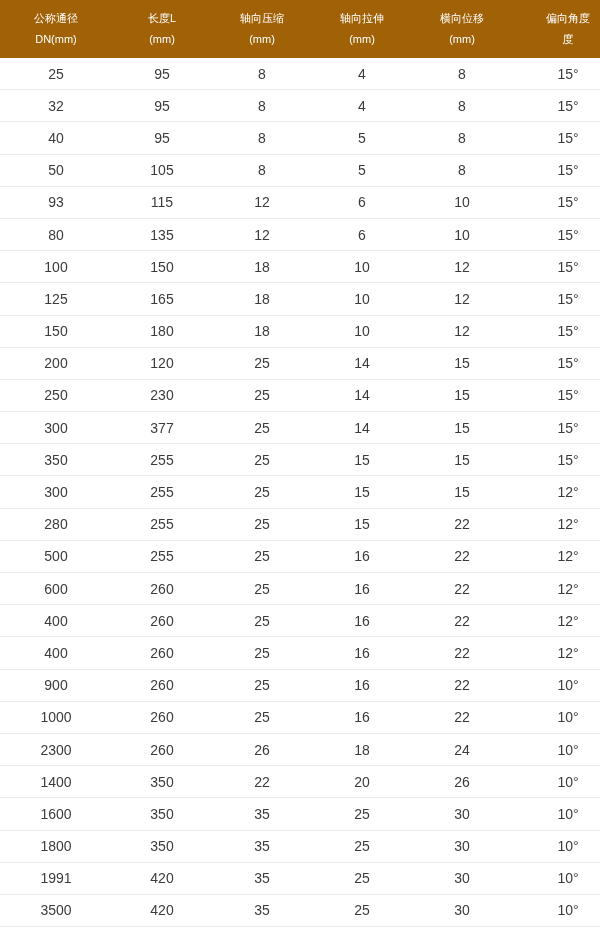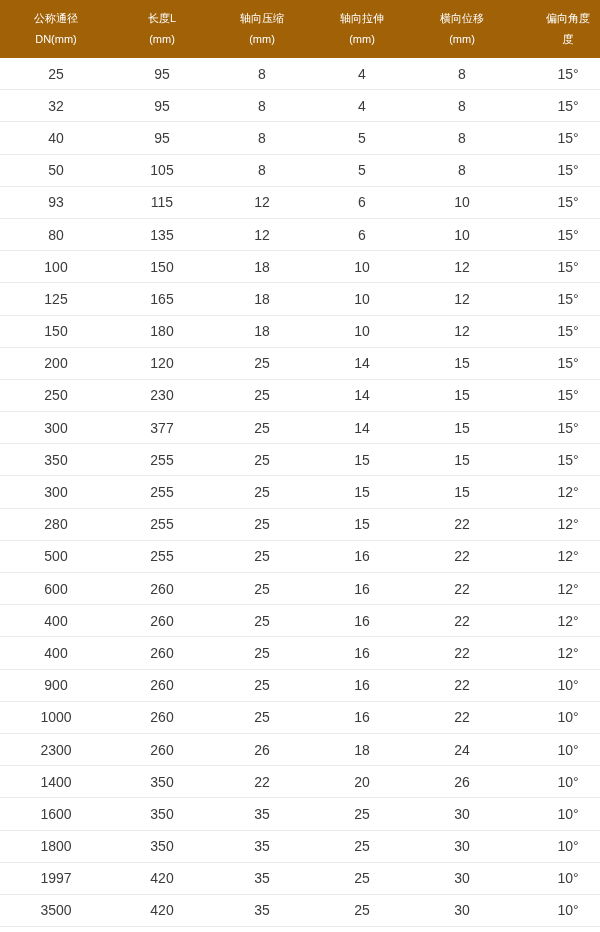--- a/index.html
+++ b/index.html
@@ -288,7 +288,7 @@
         <td class="col-5">10°</td>
       </tr>
       <tr>
-        <td class="col-0">1997</td>
+        <td class="col-0">1991</td>
         <td class="col-1">420</td>
         <td class="col-2">35</td>
         <td class="col-3">25</td>

